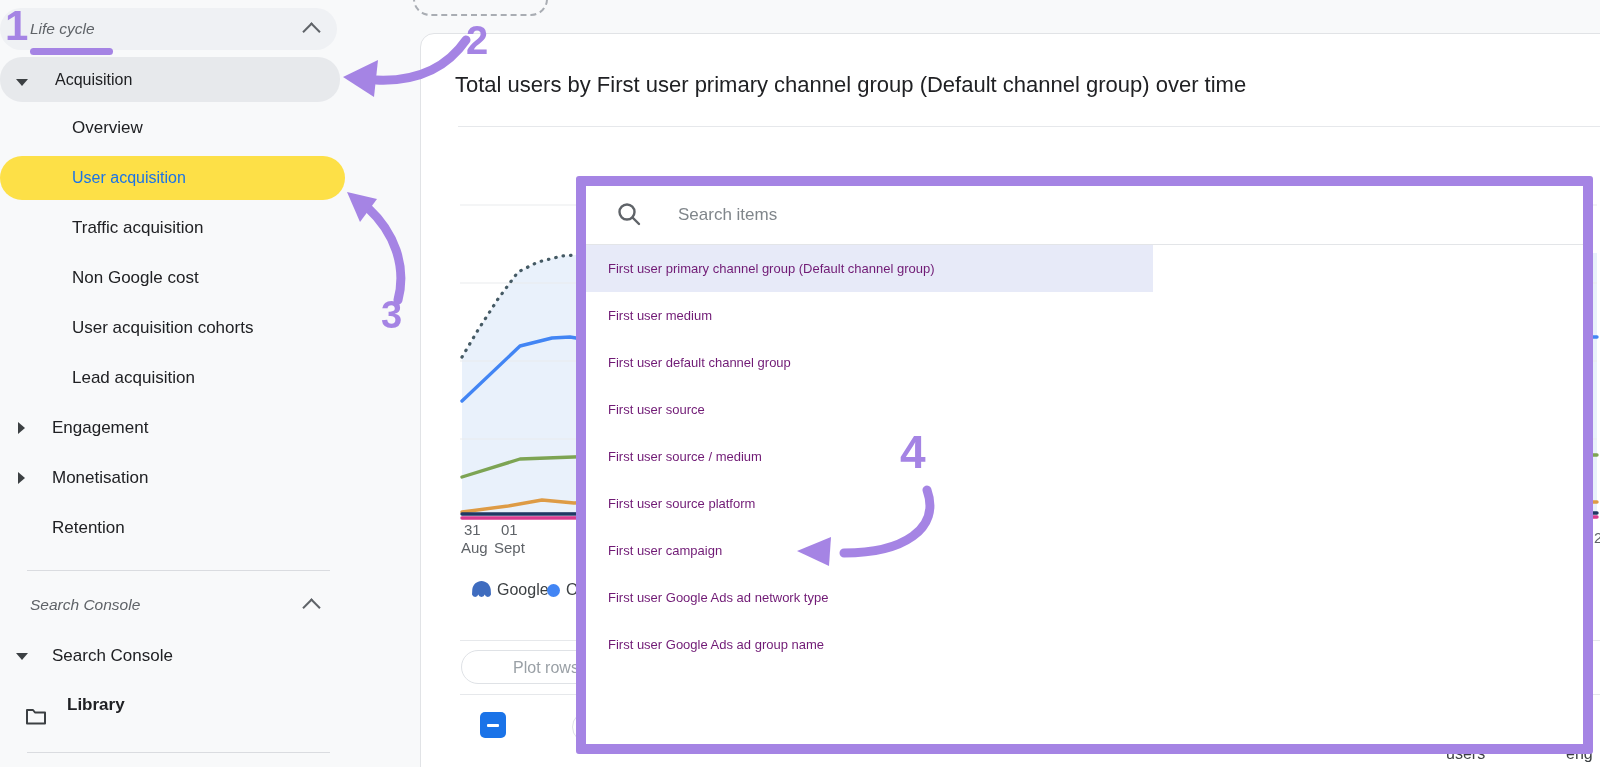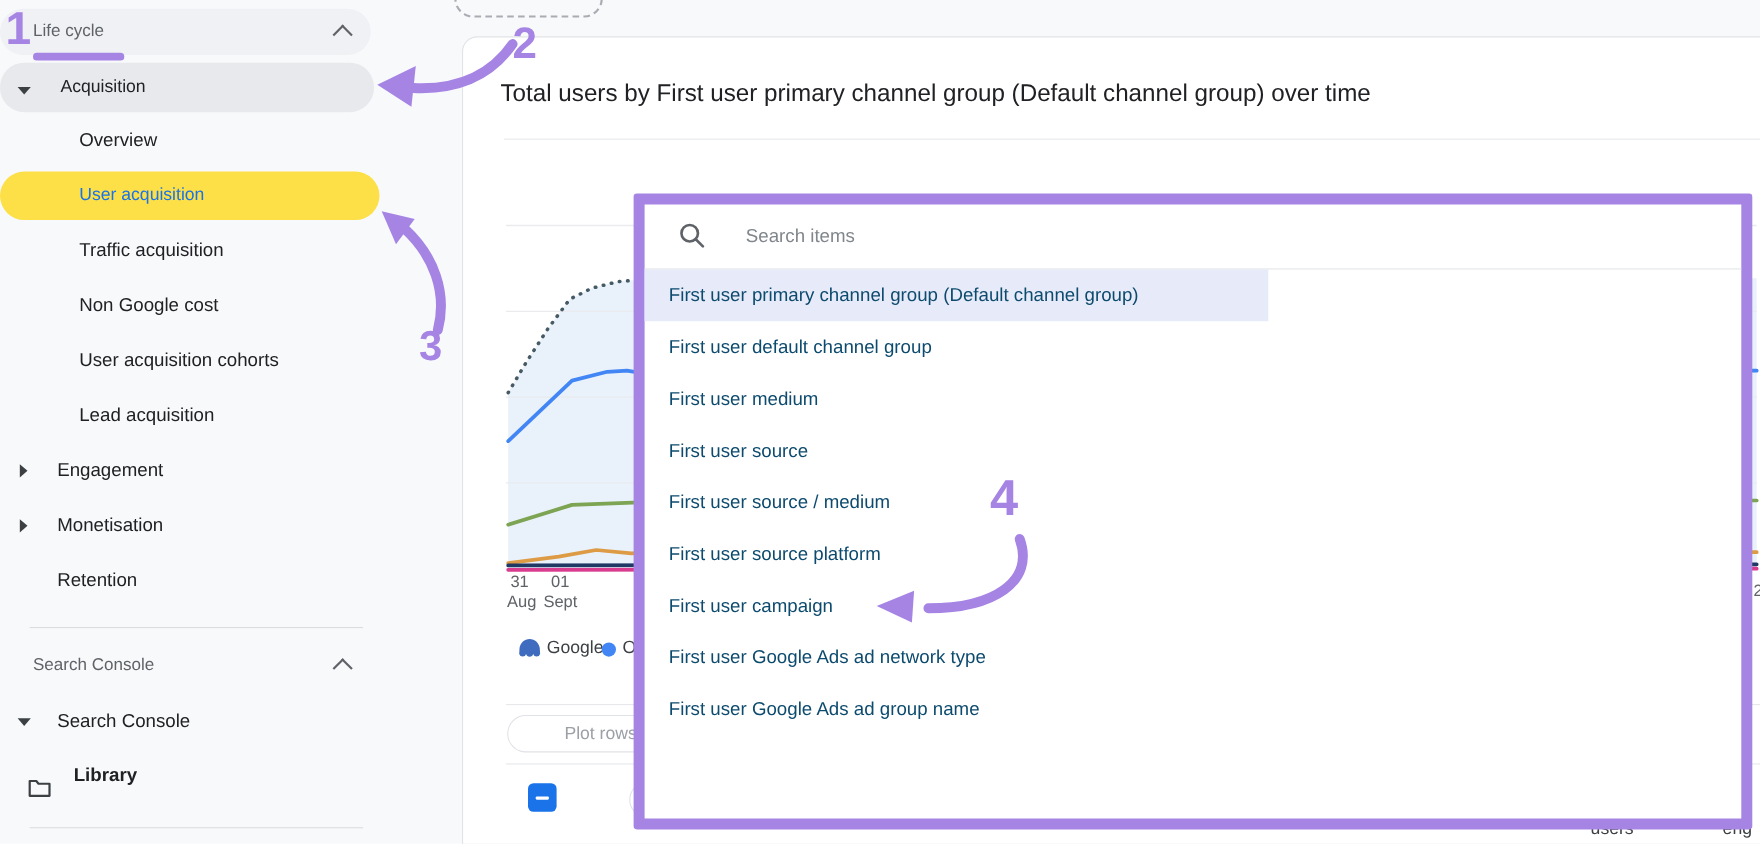--- a/index.html
+++ b/index.html
@@ -13,7 +13,7 @@
   .sidebar{position:absolute;left:0;top:0;width:420px;height:767px;}
   .s-header{position:absolute;left:0;width:337px;height:42px;border-radius:21px;
     background:#eff1f4;color:#5f6368;font-size:15.5px;line-height:42px;}
-  .s-header .hd-label{padding-left:30px;}
+  .s-header .hd-label{padding-left:30px;font-style:italic;}
   .chev-up{position:absolute;left:305px;top:17px;width:11px;height:11px;
     border-left:2px solid #5f6368;border-top:2px solid #5f6368;transform:rotate(45deg);}
   .s-pill{position:absolute;left:0;border-radius:22px;}

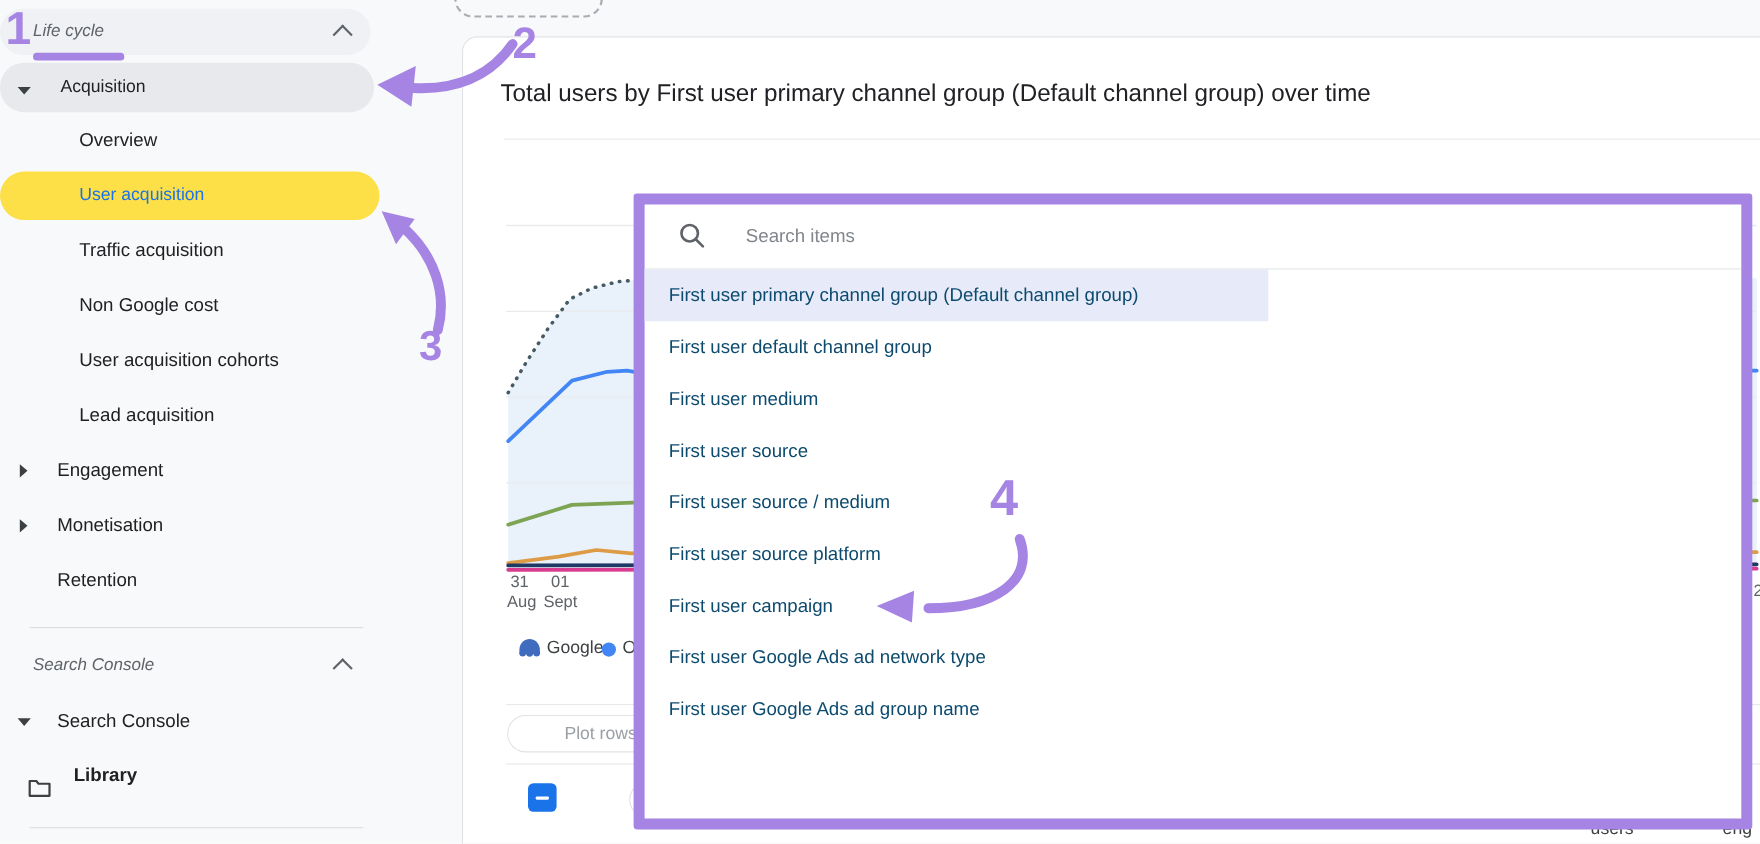--- a/index.html
+++ b/index.html
@@ -50,7 +50,7 @@
   .search-icon{position:absolute;left:30px;top:15px;}
   .search-ph{position:absolute;left:92px;top:0;line-height:58px;font-size:17px;color:#80868b;}
   .ov-div{height:1px;background:#e3e5e8;}
-  .ov-item{height:47px;line-height:47px;padding-left:22px;font-size:17px;color:#0c4a6e;white-space:nowrap;}
+  .ov-item{height:47px;line-height:47px;padding-left:22px;font-size:13px;color:#701a75;white-space:nowrap;}
   .ov-item.hl{background:#e7eaf8;width:545px;}
   
   .ann-num{position:absolute;font-weight:bold;color:#a584e4;z-index:30;}

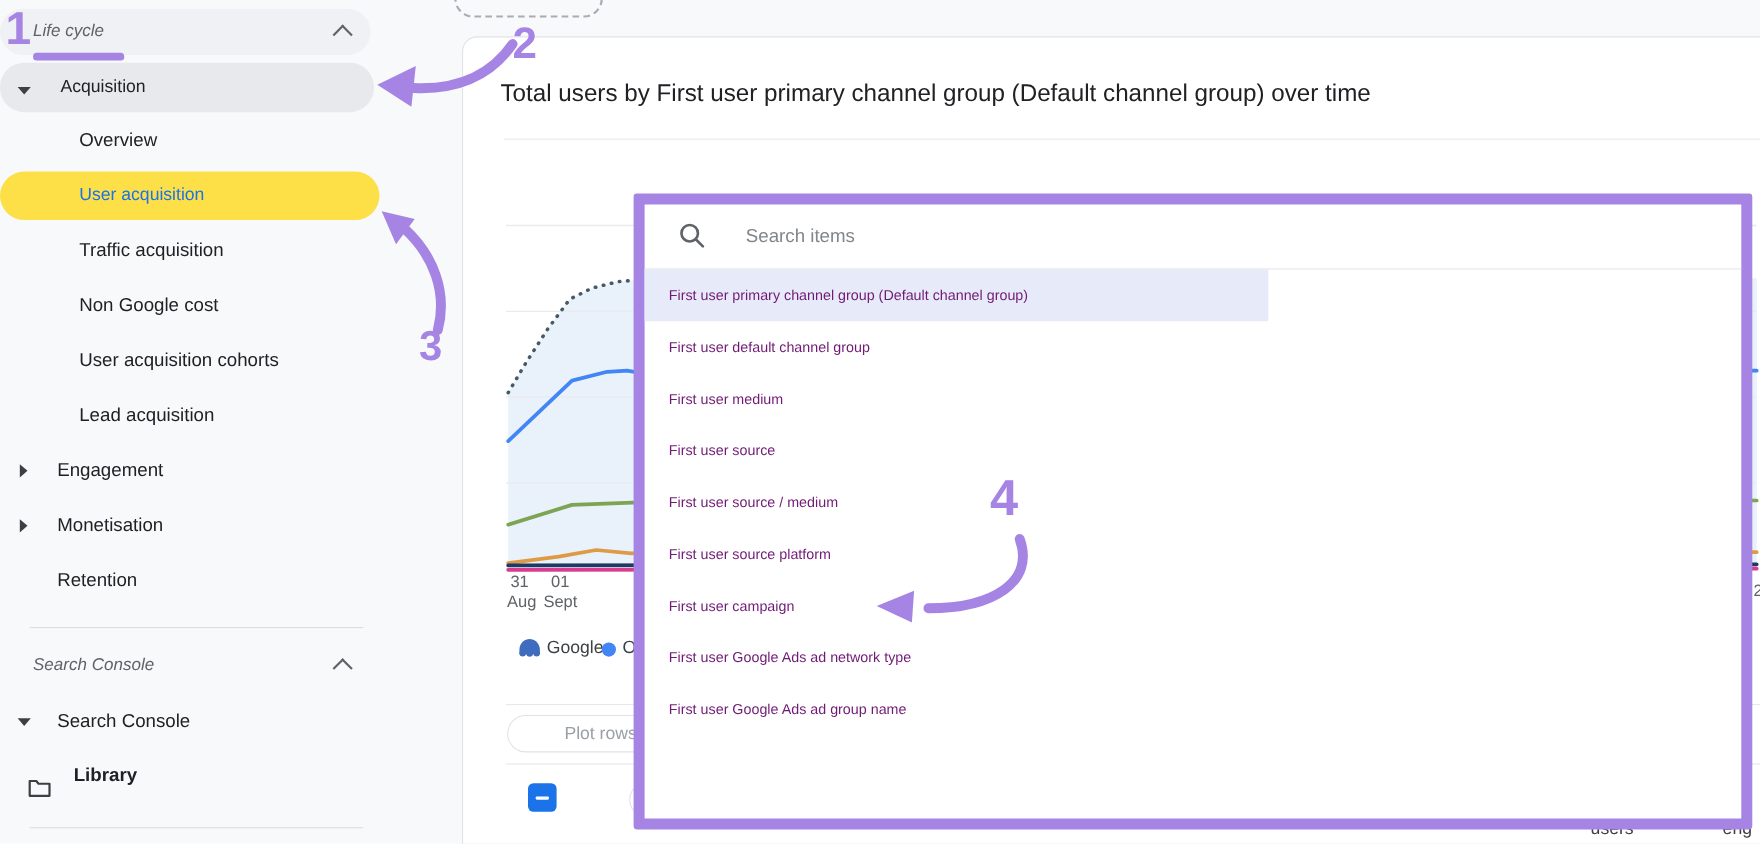--- a/index.html
+++ b/index.html
@@ -190,8 +190,8 @@
   </div>
   <div class="ov-div"></div>
   <div class="ov-item hl">First user primary channel group (Default channel group)</div>
+  <div class="ov-item">First user medium</div>
   <div class="ov-item">First user default channel group</div>
-  <div class="ov-item">First user medium</div>
   <div class="ov-item">First user source</div>
   <div class="ov-item">First user source / medium</div>
   <div class="ov-item">First user source platform</div>

